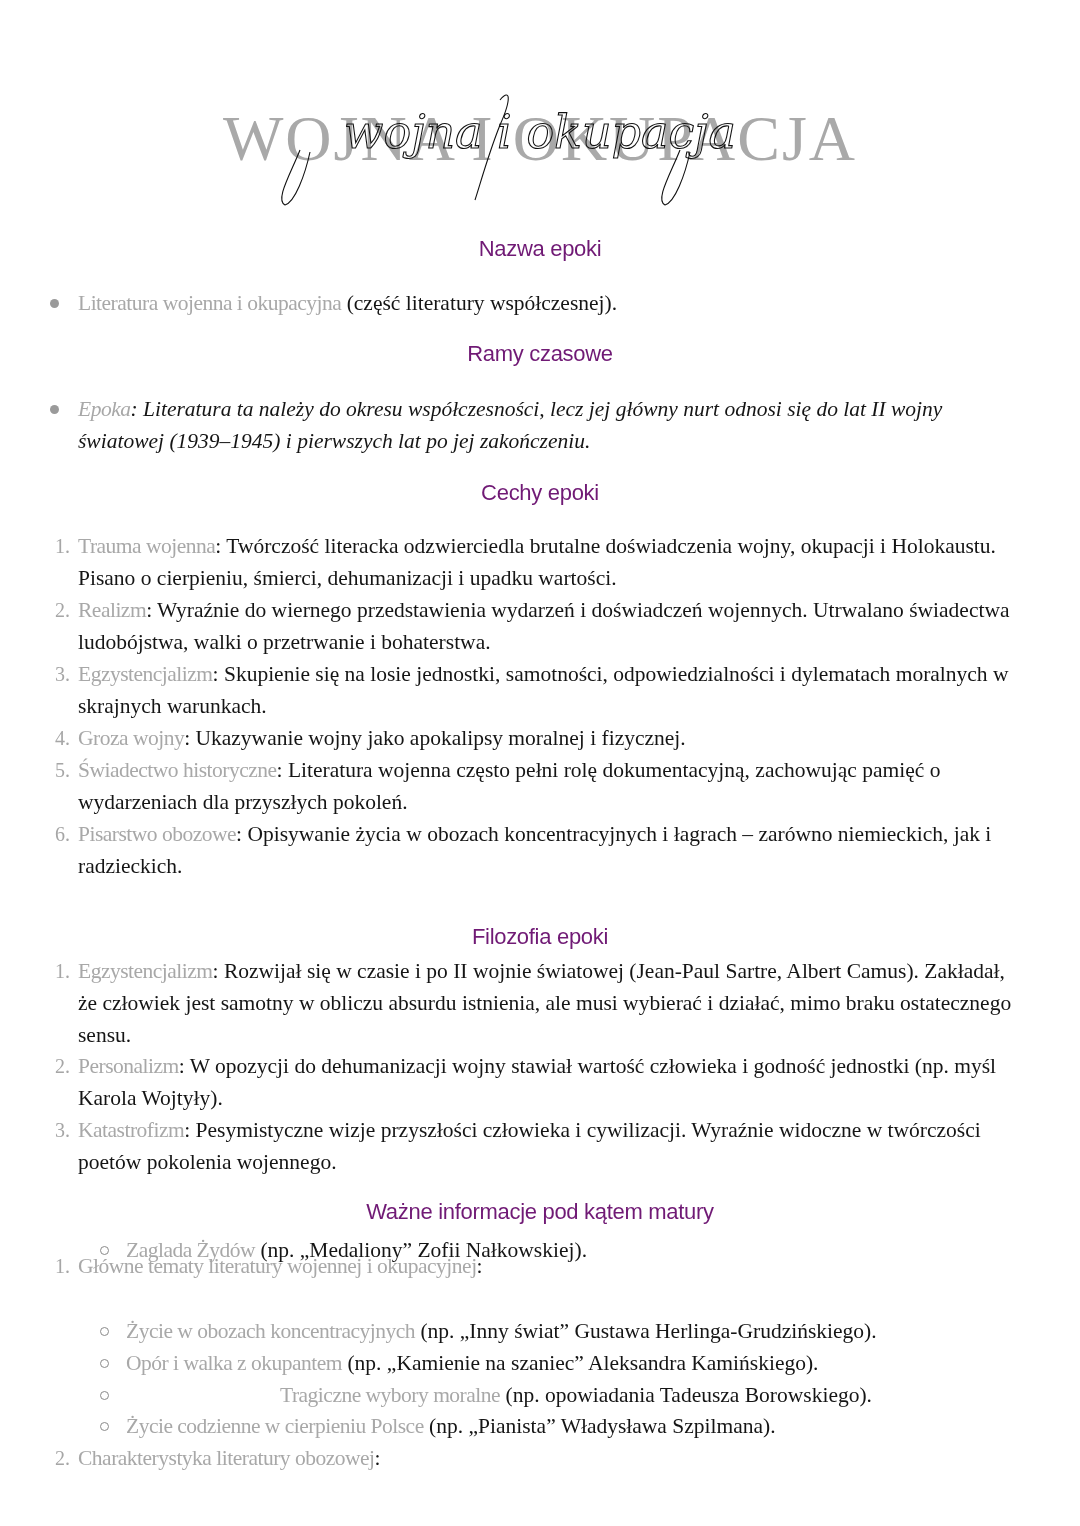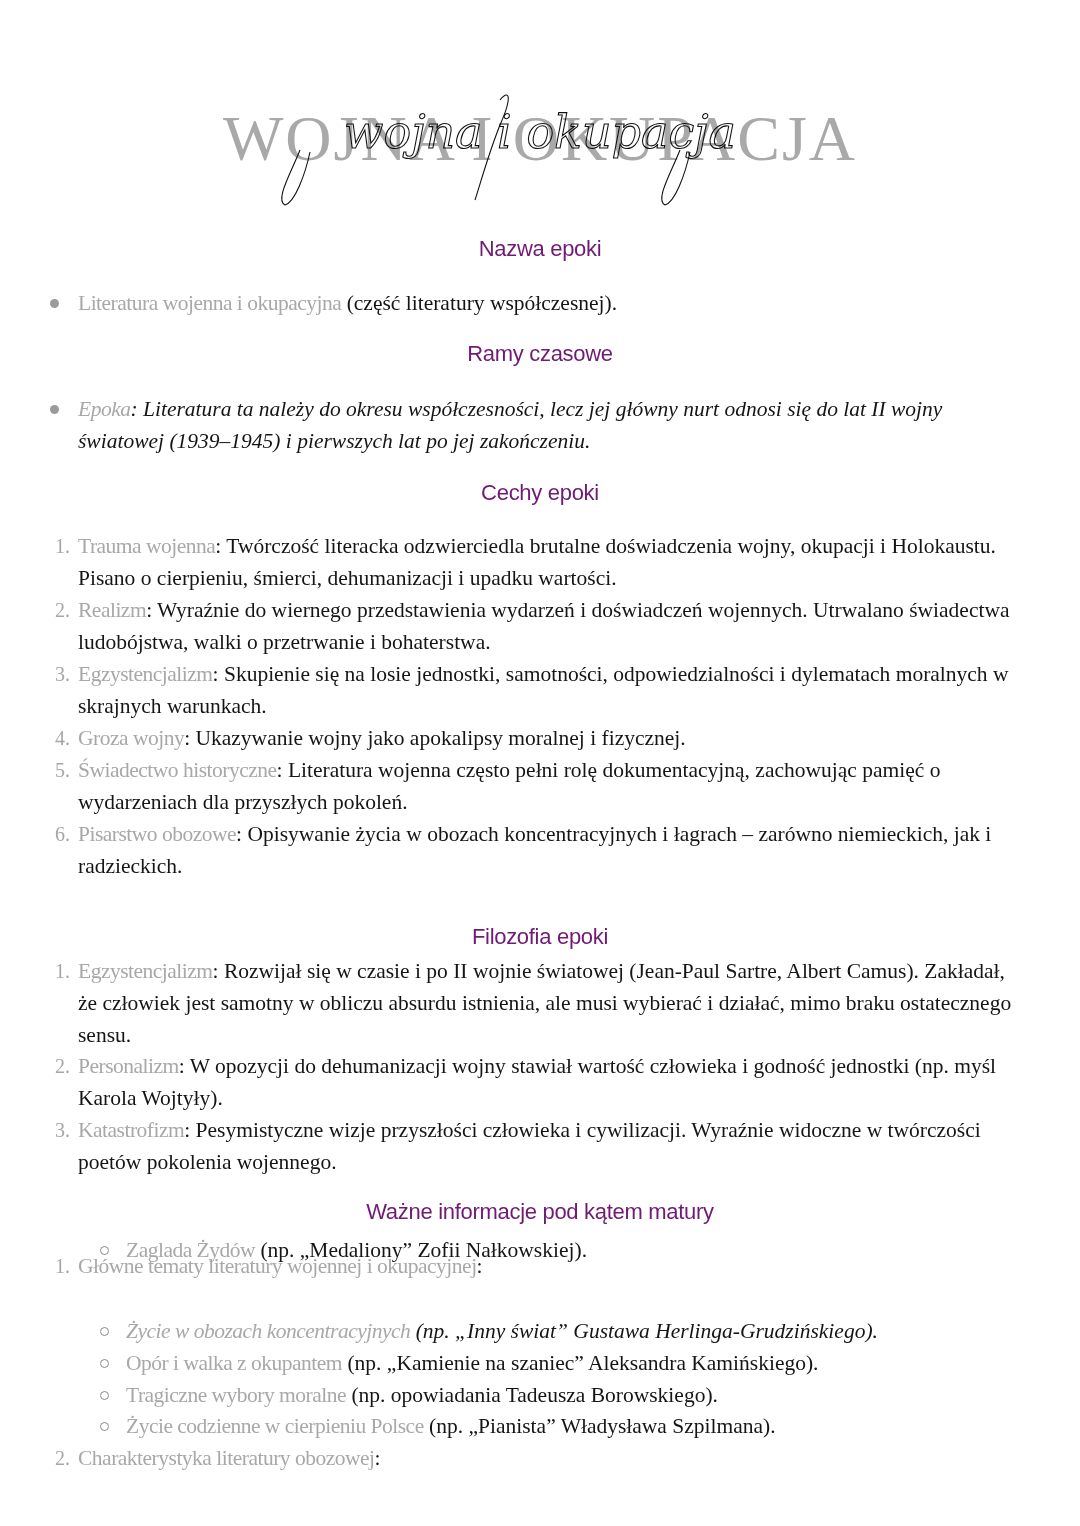--- a/index.html
+++ b/index.html
@@ -178,7 +178,7 @@
   <span class="circle"></span>
   <span class="term">Zaglada Żydów</span><span> (np. „Medaliony” Zofii Nałkowskiej).</span>
 </div>
-<div class="item sub" style="top:1315px;font-style:italic;">
+<div class="item sub" style="top:1315px;">
   <span class="circle"></span>
   <span class="term">Życie w obozach koncentracyjnych</span><span> (np. „Inny świat” Gustawa Herlinga-Grudzińskiego).</span>
 </div>

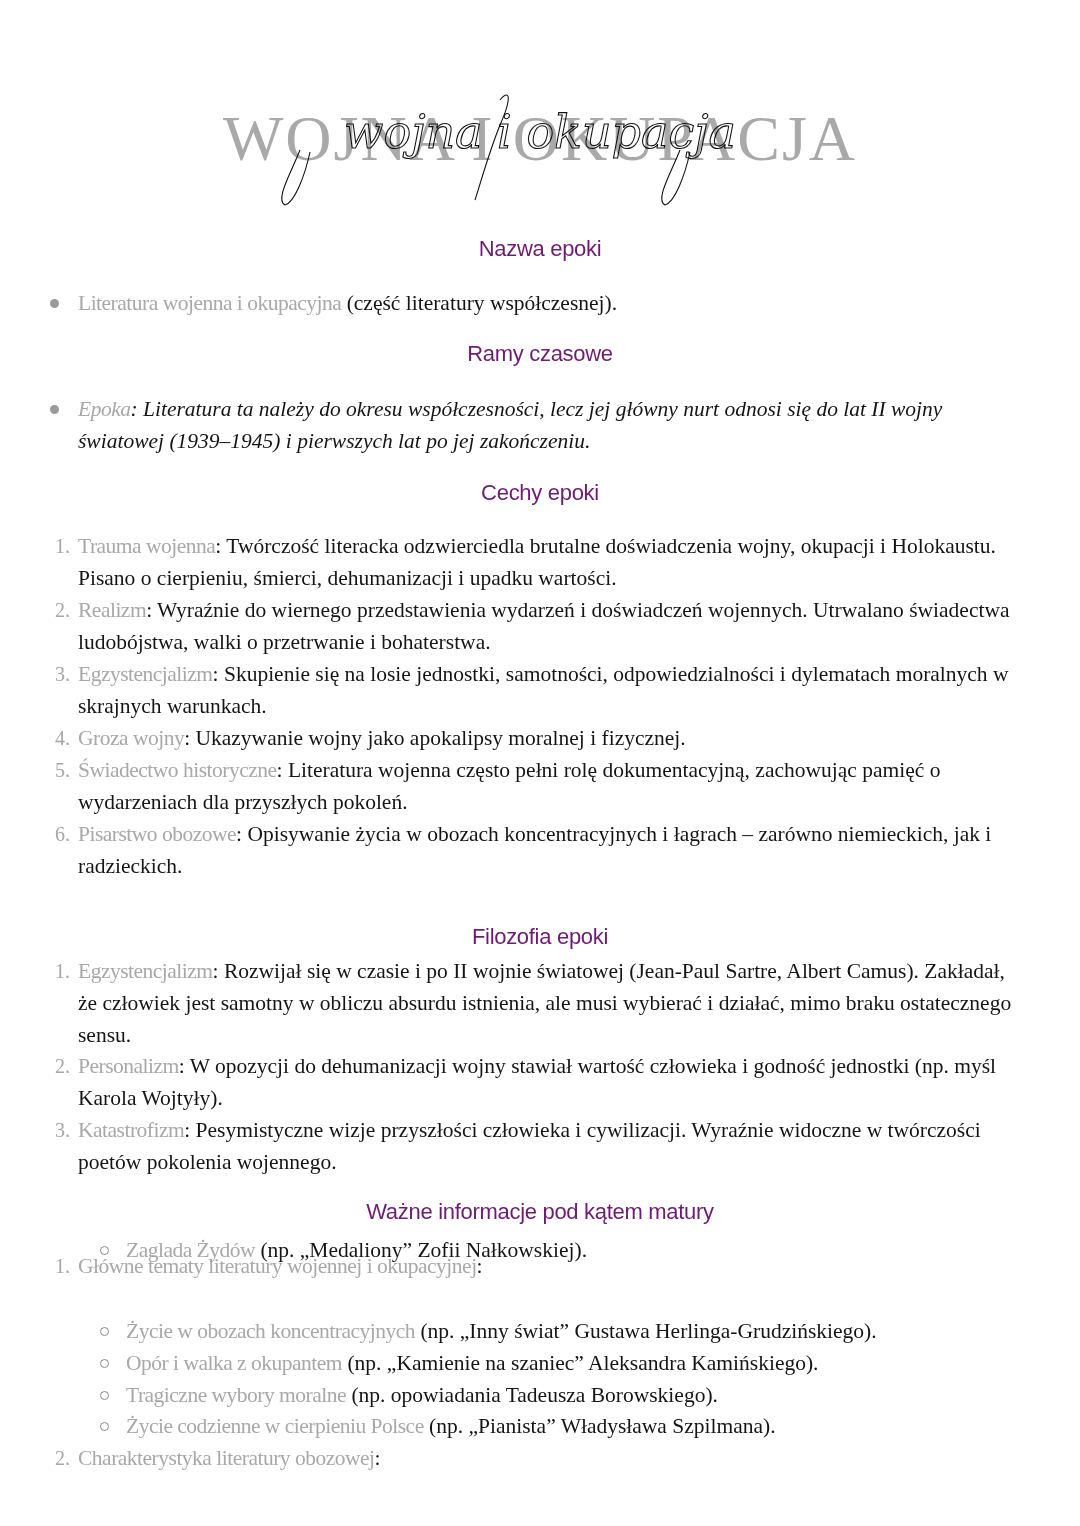--- a/index.html
+++ b/index.html
@@ -186,7 +186,7 @@
   <span class="circle"></span>
   <span class="term">Opór i walka z okupantem</span><span> (np. „Kamienie na szaniec” Aleksandra Kamińskiego).</span>
 </div>
-<div class="item sub" style="top:1379px;">
+<div class="item sub" style="top:1379px;text-align:center;">
   <span class="circle"></span>
   <span class="term">Tragiczne wybory moralne</span><span> (np. opowiadania Tadeusza Borowskiego).</span>
 </div>

